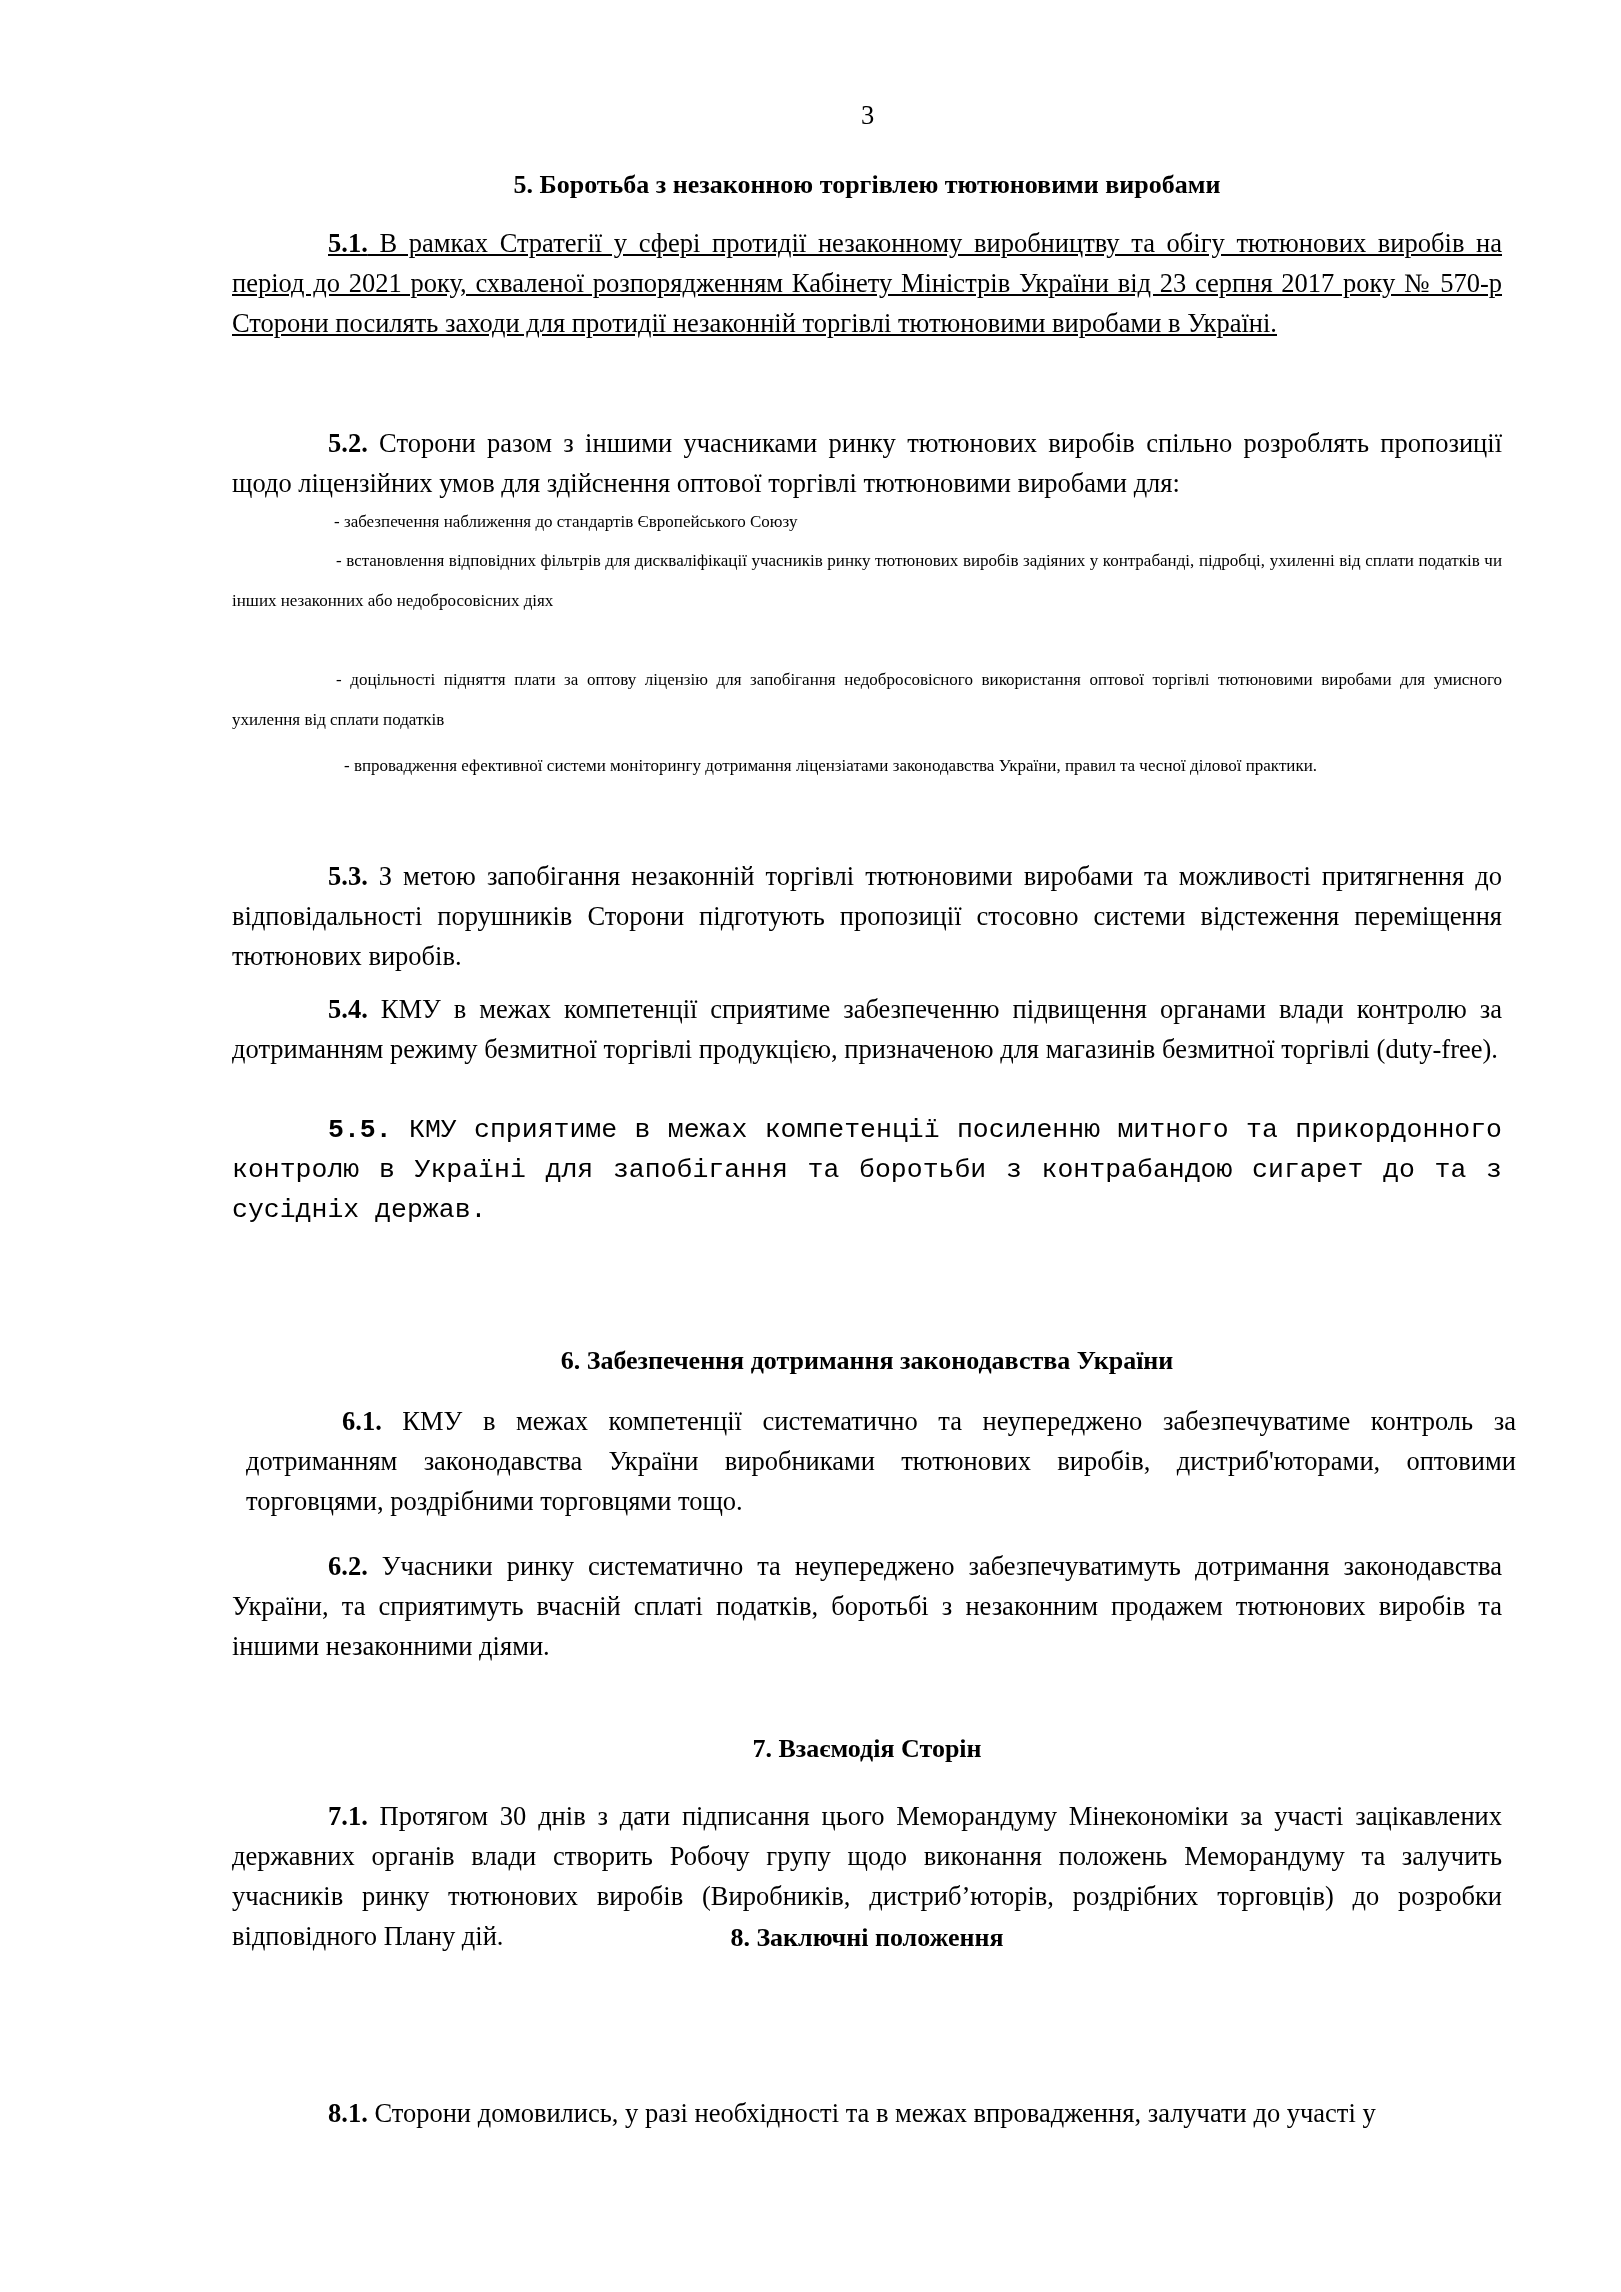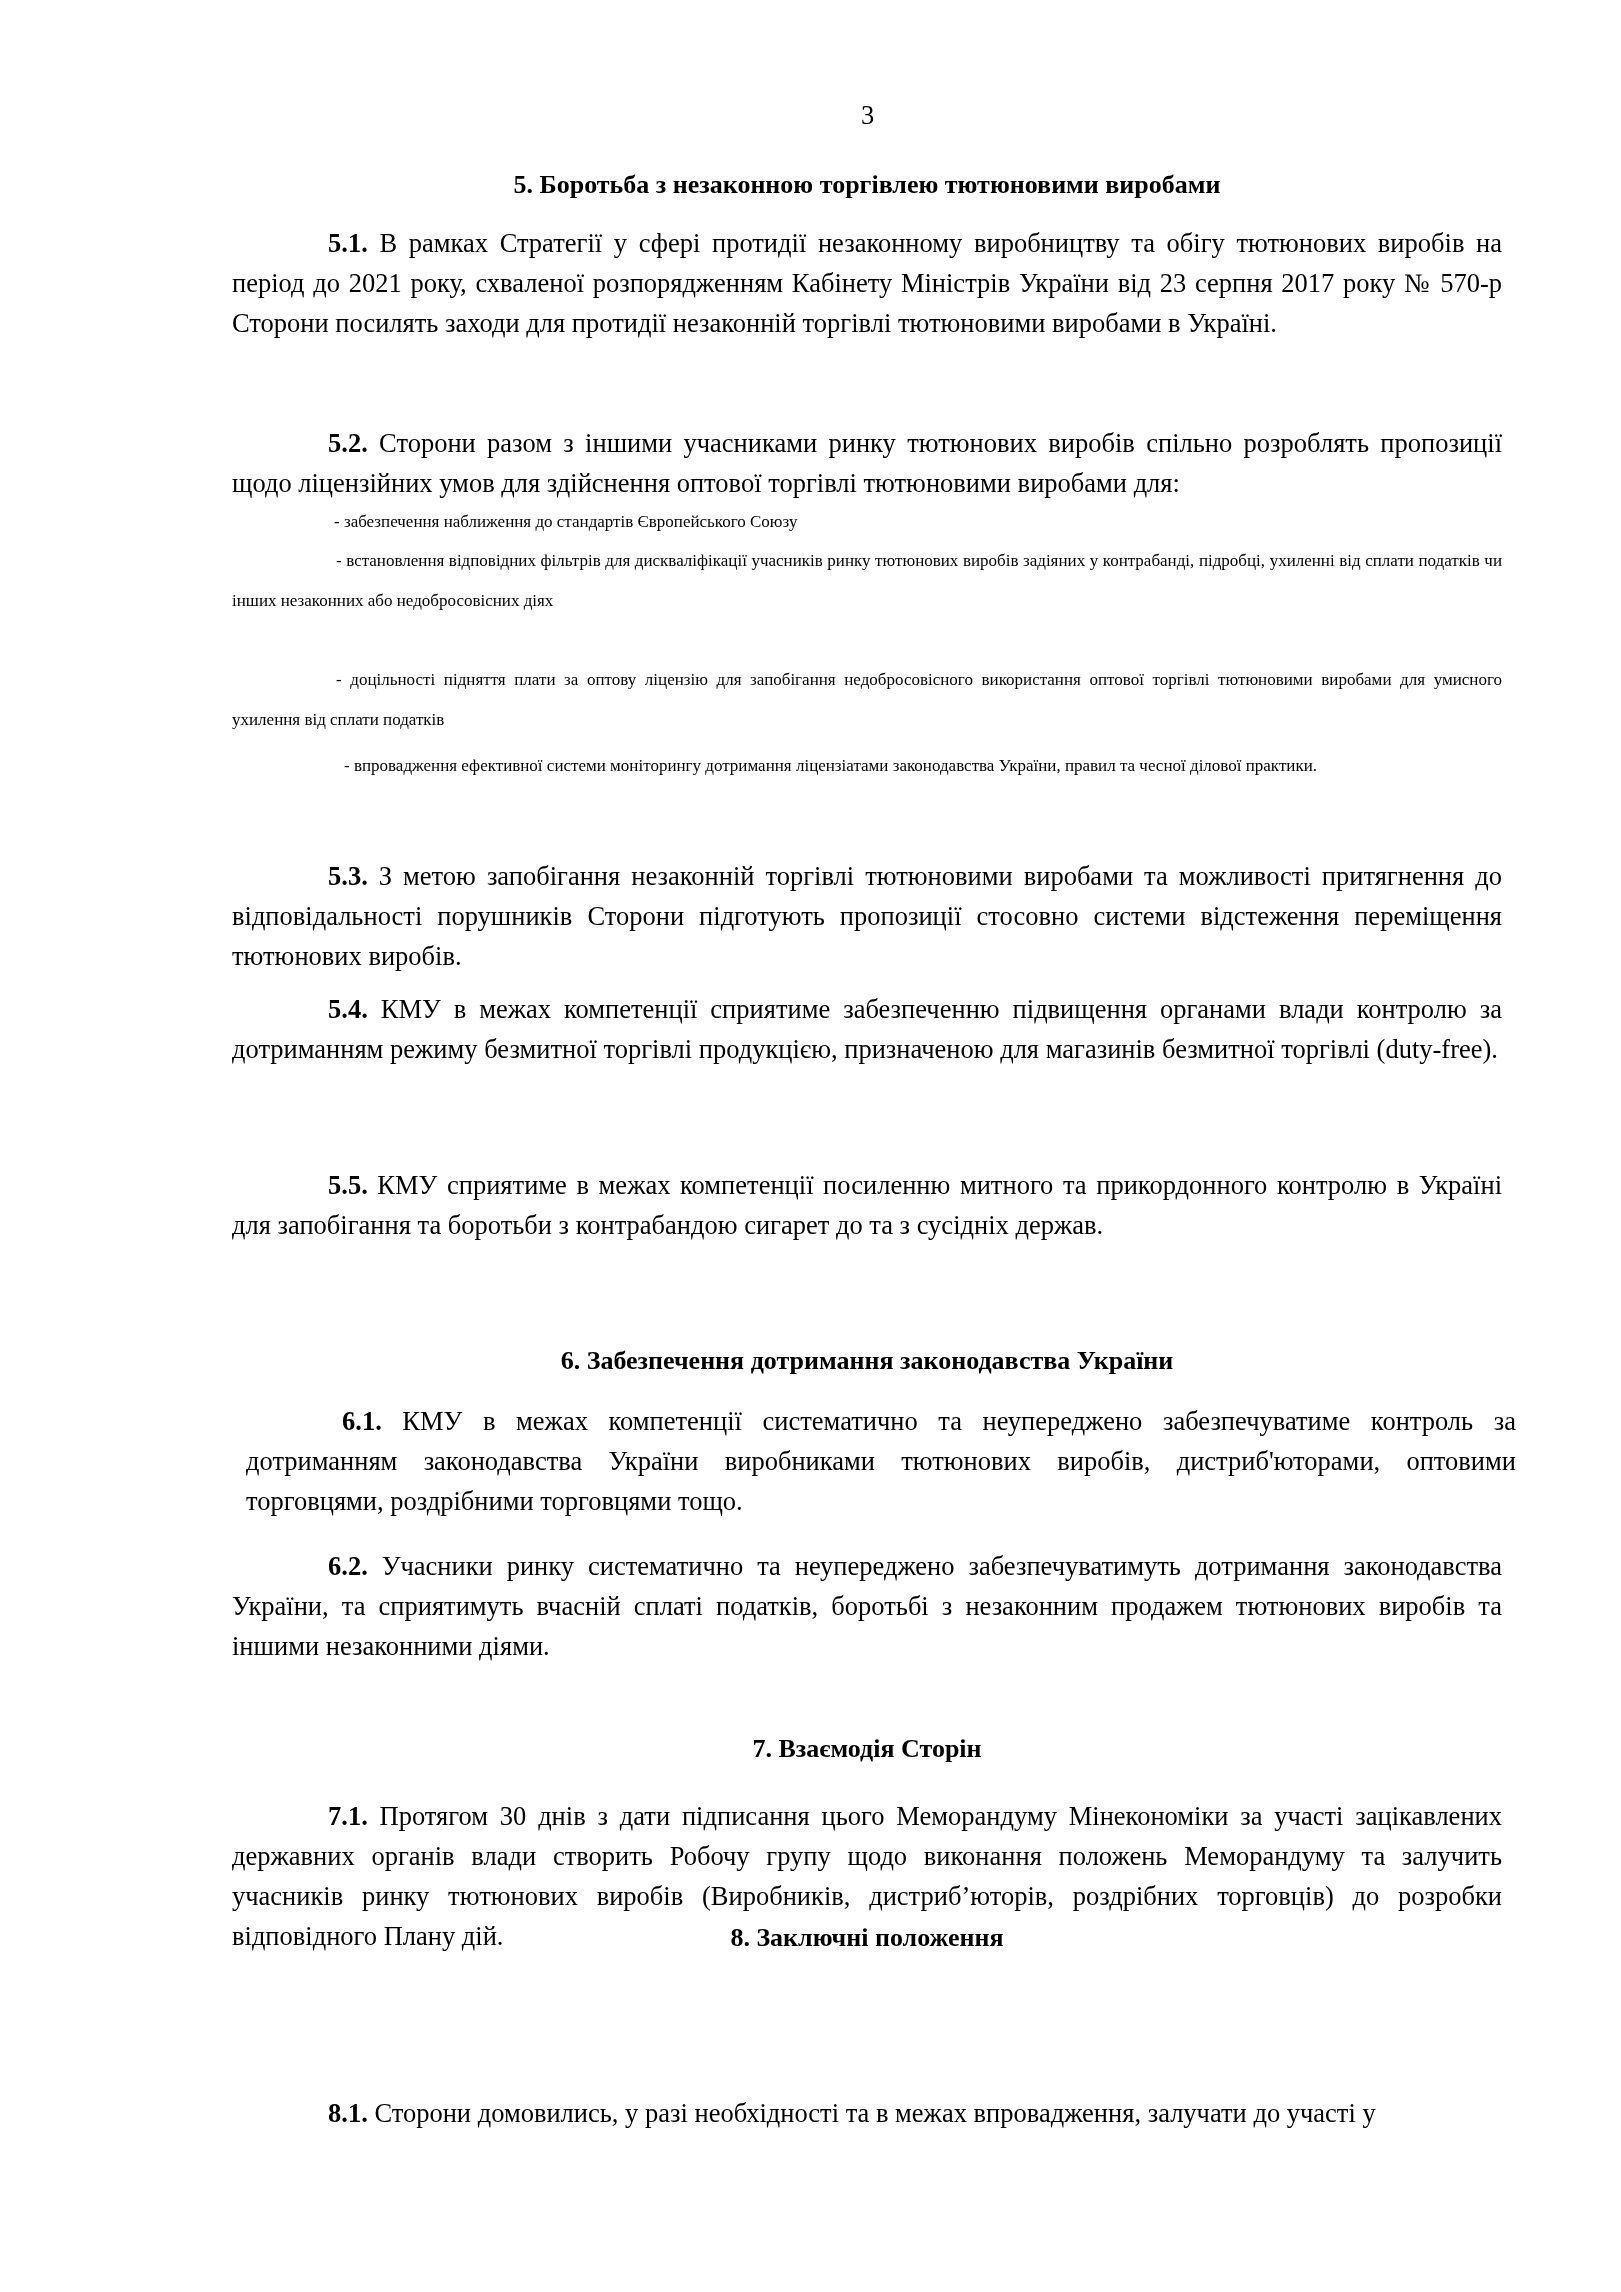--- a/index.html
+++ b/index.html
@@ -25,7 +25,7 @@
 
   <div class="heading" style="top:165px;">5. Боротьба з незаконною торгівлею тютюновими виробами</div>
 
-  <p class="para" style="top:223px;margin:0;"><span class="num">5.1.</span><span> В рамках Стратегії у сфері протидії незаконному виробництву та обігу тютюнових виробів на період до 2021 року, схваленої розпорядженням Кабінету Міністрів України від 23 серпня 2017 року № 570-р Сторони посилять заходи для протидії незаконній торгівлі тютюновими виробами в Україні.</span></p>
+  <p class="para" style="top:223px;margin:0;text-decoration:underline;"><span class="num">5.1.</span><span> В рамках Стратегії у сфері протидії незаконному виробництву та обігу тютюнових виробів на період до 2021 року, схваленої розпорядженням Кабінету Міністрів України від 23 серпня 2017 року № 570-р Сторони посилять заходи для протидії незаконній торгівлі тютюновими виробами в Україні.</span></p>
 
   <p class="para" style="top:423px;margin:0;"><span class="num">5.2.</span><span> Сторони разом з іншими учасниками ринку тютюнових виробів спільно розроблять пропозиції щодо ліцензійних умов для здійснення оптової торгівлі тютюновими виробами для:</span></p>
 

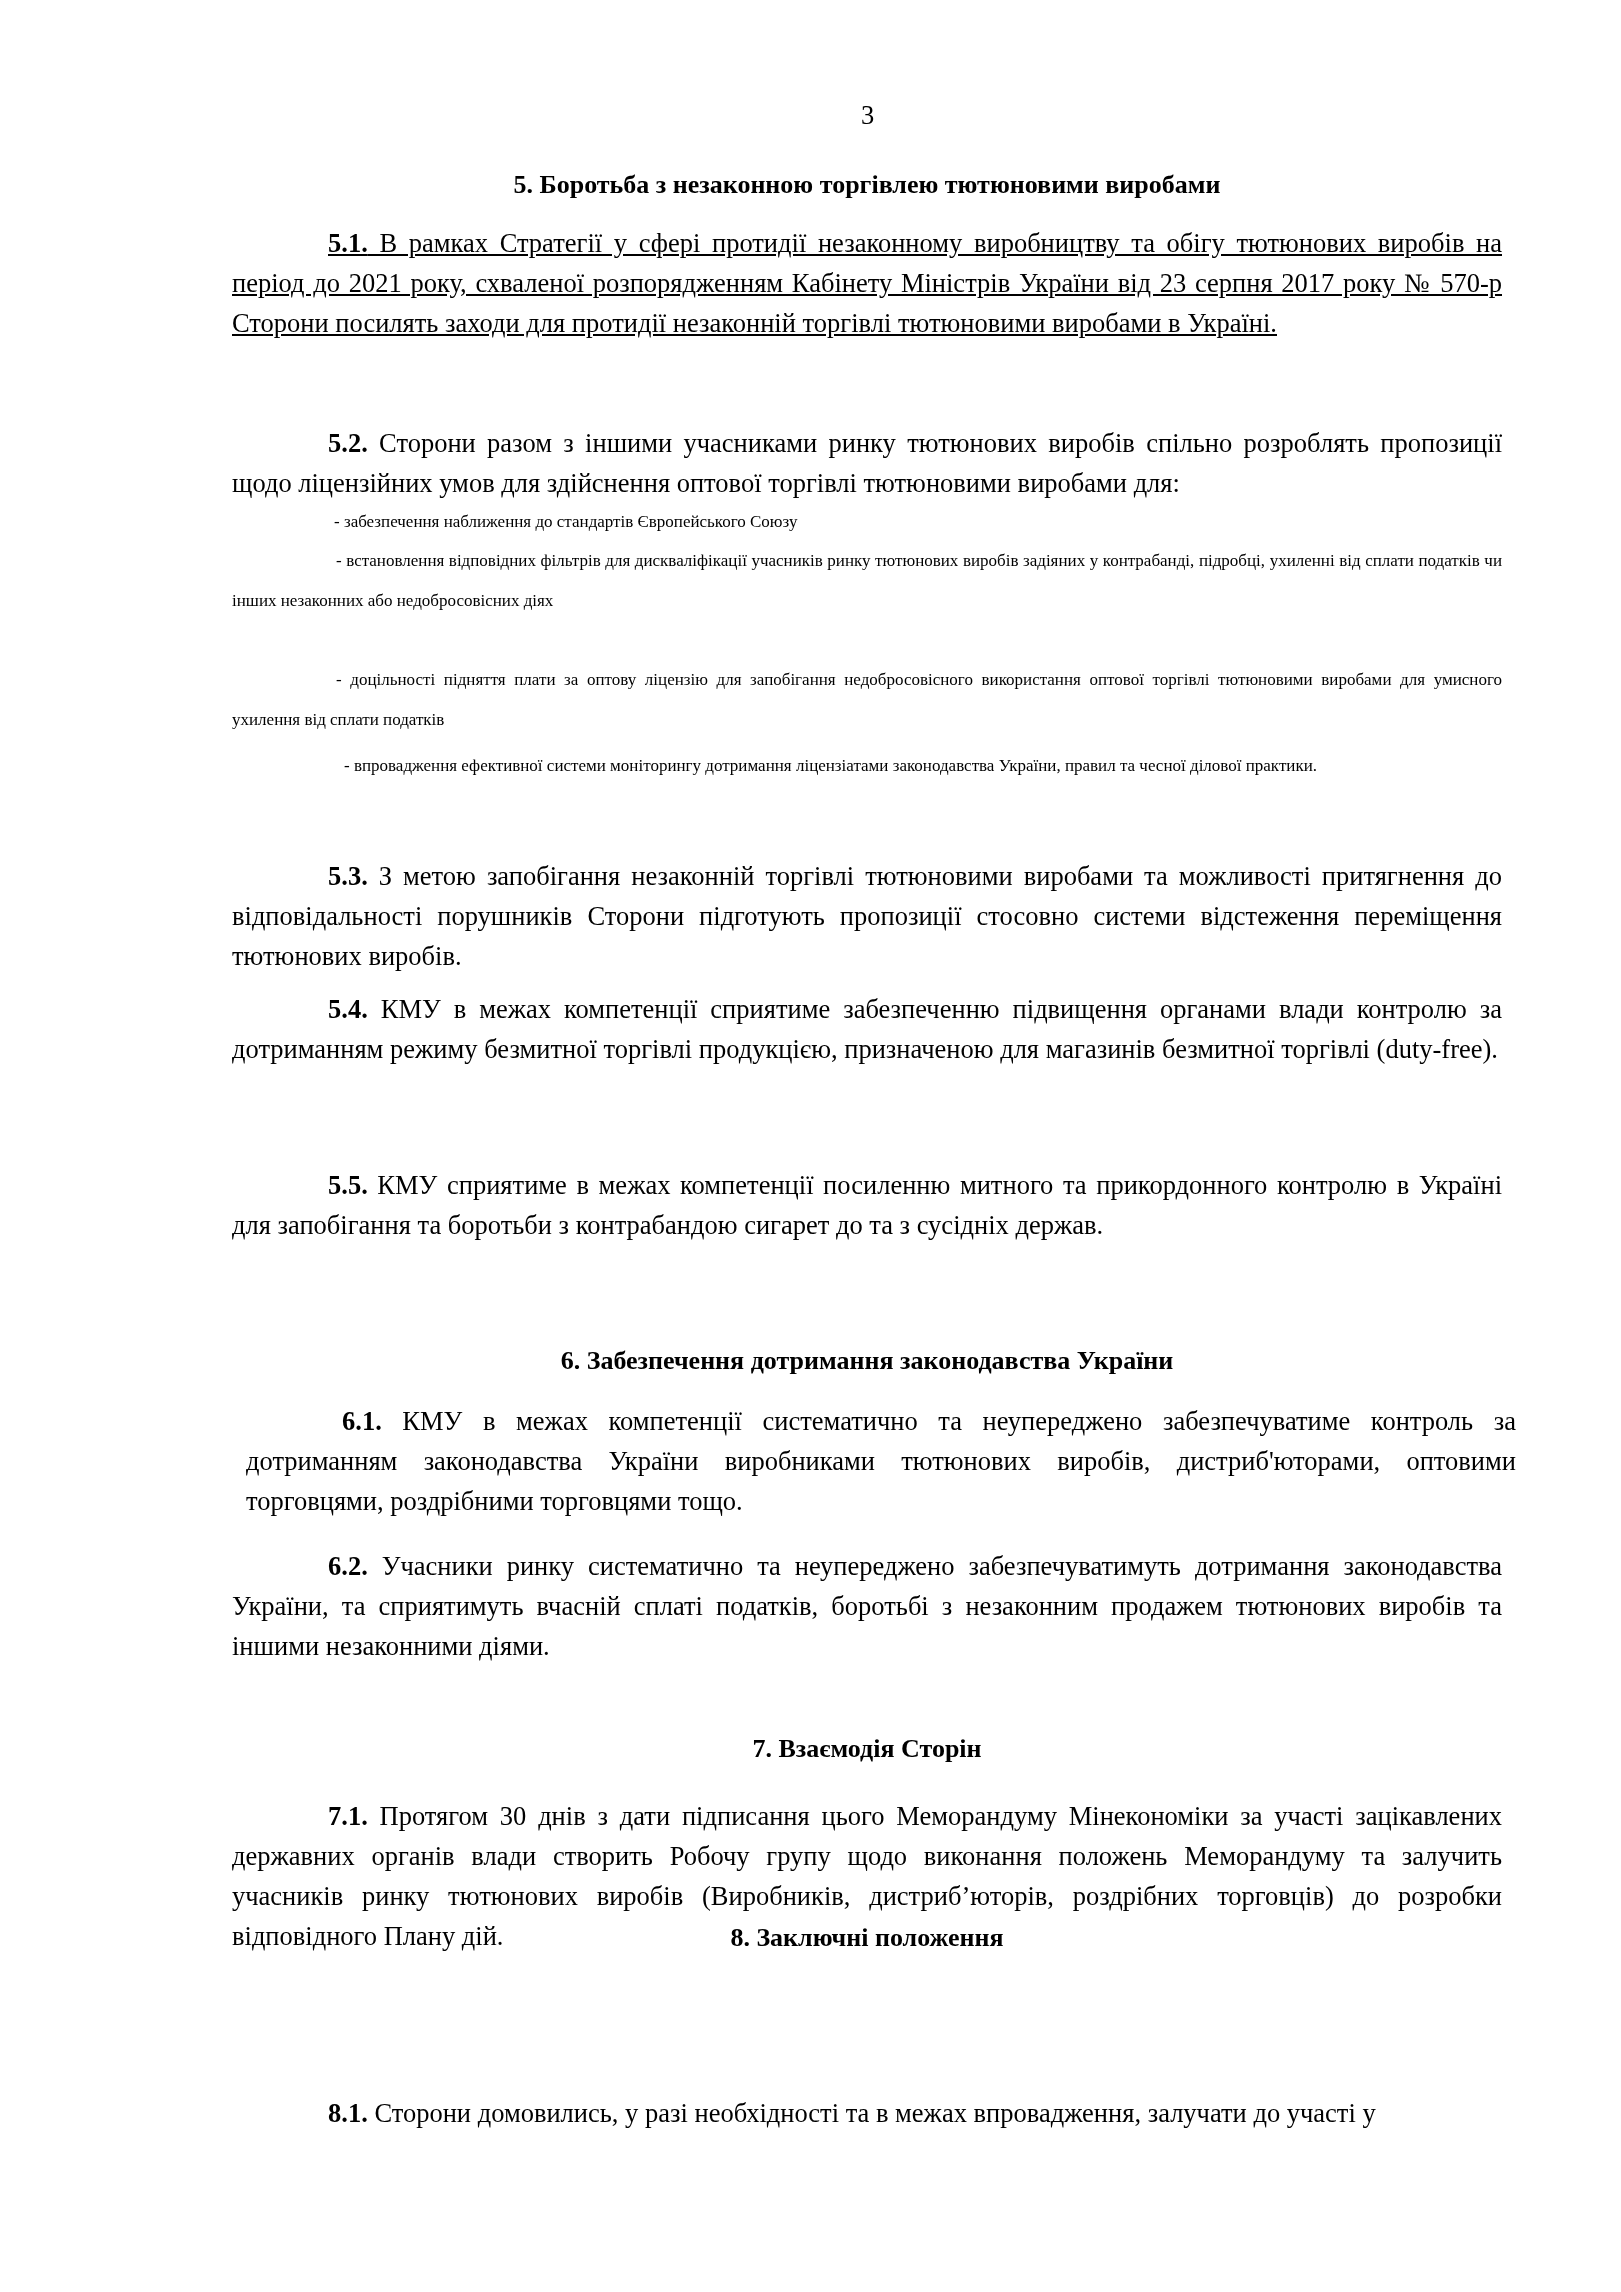--- a/index.html
+++ b/index.html
@@ -38,7 +38,7 @@
 
   <p class="para" style="top:989px;margin:0;"><span class="num">5.4.</span><span> КМУ в межах компетенції сприятиме забезпеченню підвищення органами влади контролю за дотриманням режиму безмитної торгівлі  продукцією, призначеною для магазинів безмитної торгівлі (duty-free).</span></p>
 
-  <p class="para" style="top:1165px;margin:0;"><span class="num">5.5.</span><span> КМУ сприятиме в межах компетенції посиленню митного та прикордонного контролю в Україні для запобігання та боротьби з контрабандою сигарет до та з сусідніх держав.</span></p>
+  <p class="para" style="top:1110px;margin:0;font-family:Liberation Mono, monospace;"><span class="num">5.5.</span><span> КМУ сприятиме в межах компетенції посиленню митного та прикордонного контролю в Україні для запобігання та боротьби з контрабандою сигарет до та з сусідніх держав.</span></p>
 
   <div class="heading" style="top:1341px;">6. Забезпечення дотримання законодавства України</div>
 

